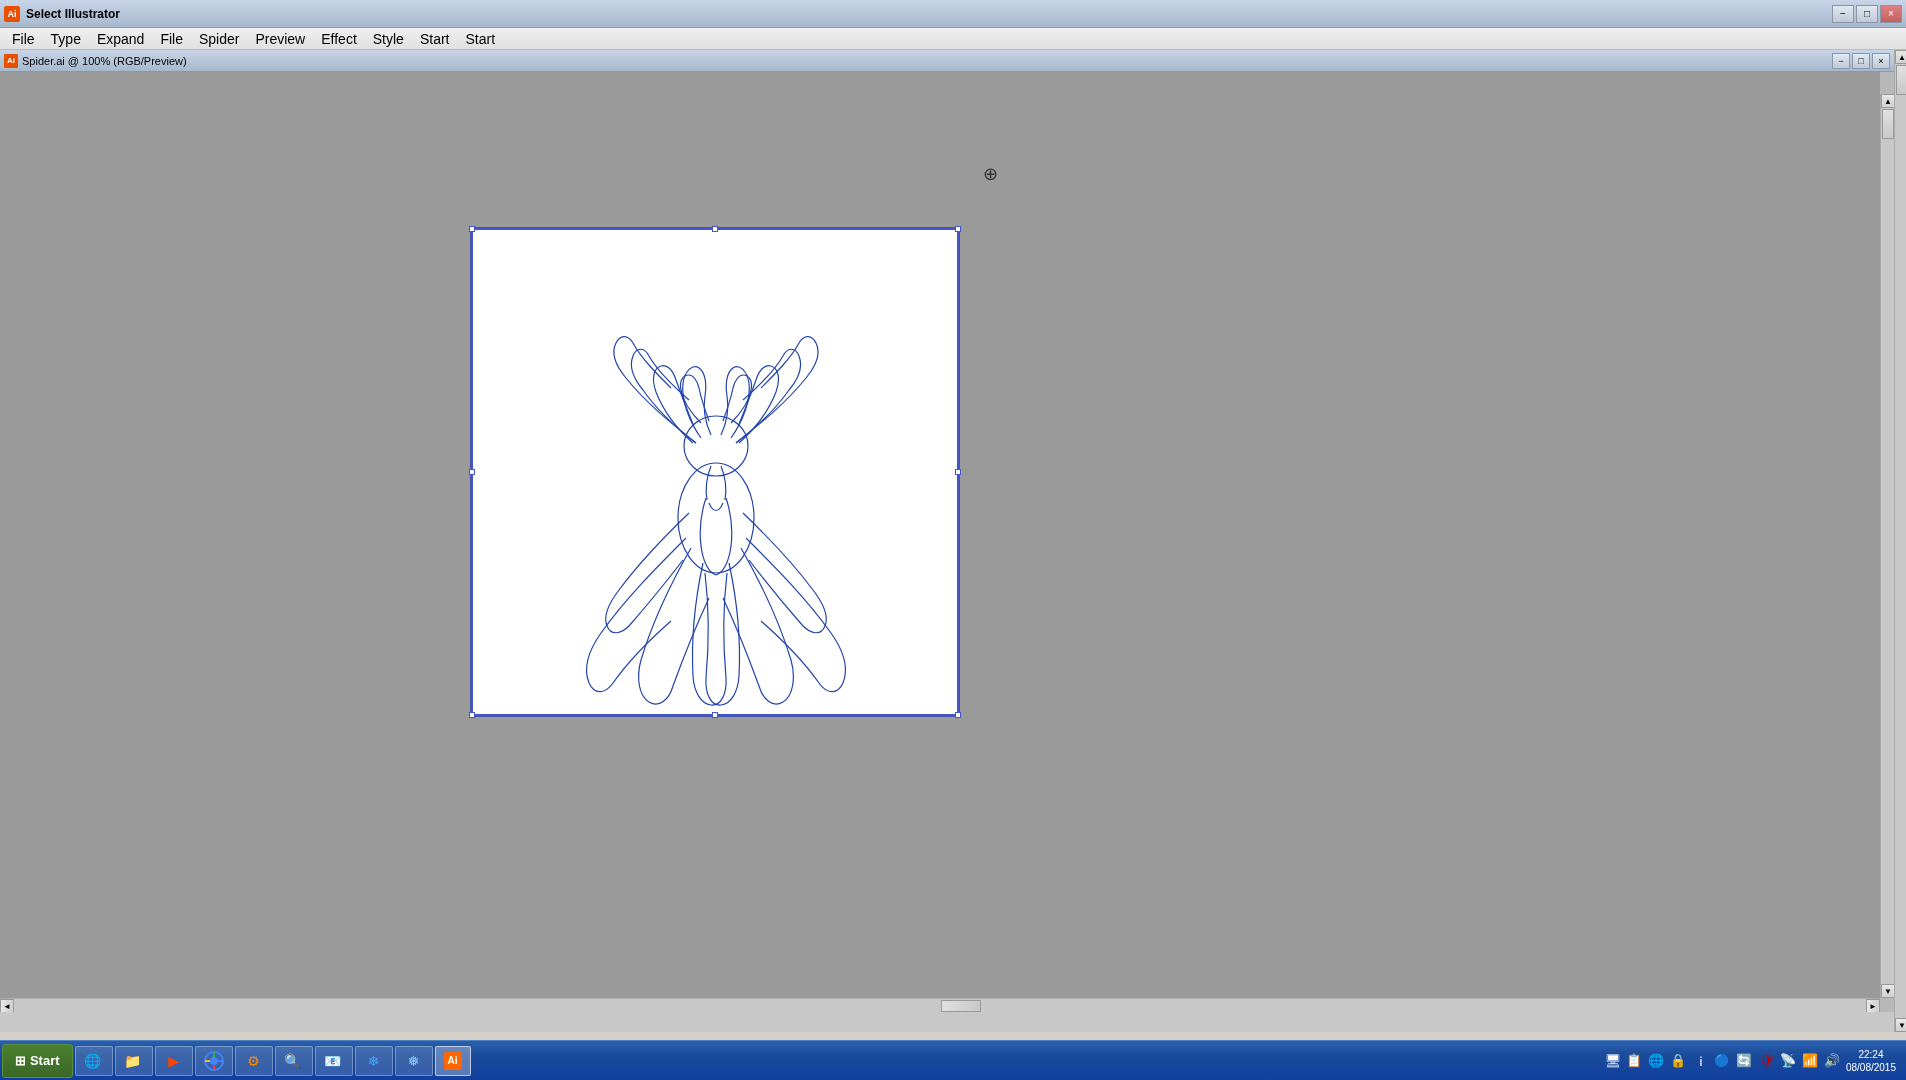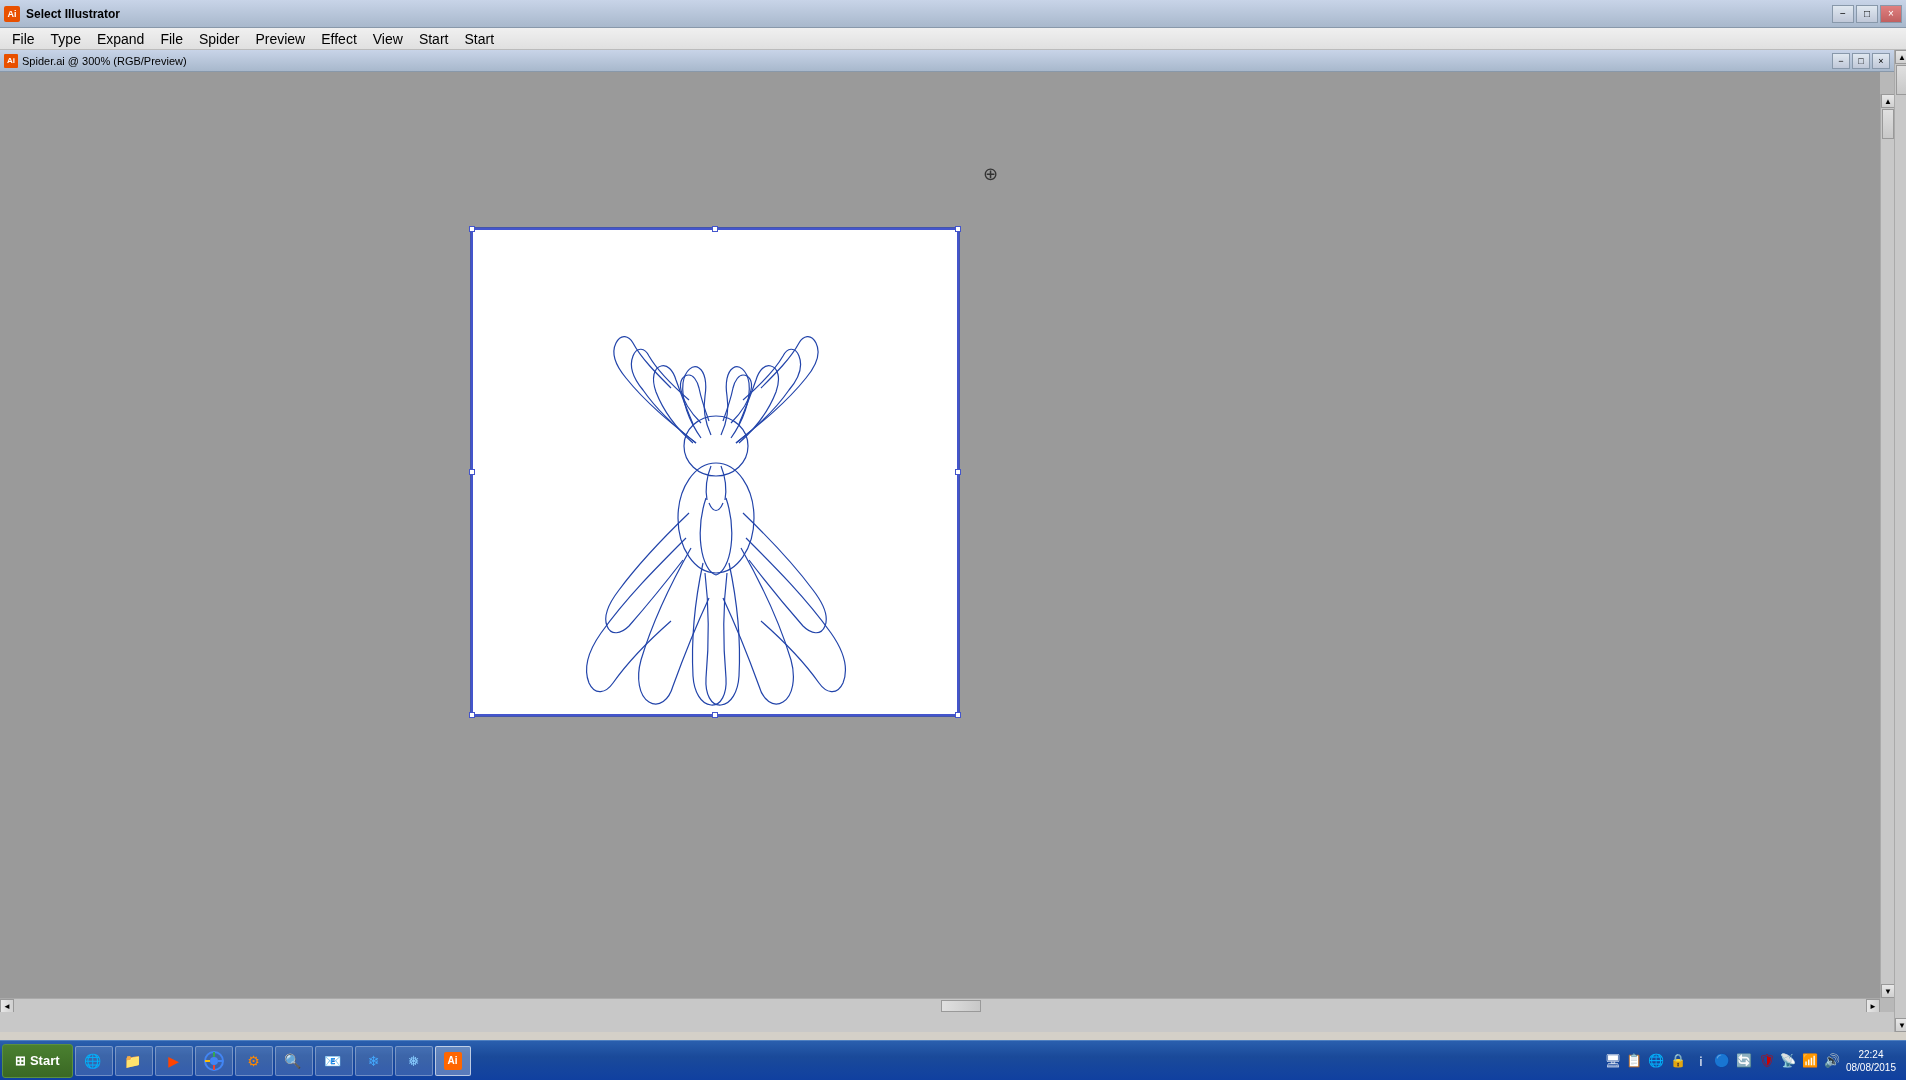--- a/index.html
+++ b/index.html
@@ -315,7 +315,7 @@
     <div class="menu-item">Spider</div>
     <div class="menu-item">Preview</div>
     <div class="menu-item">Effect</div>
-    <div class="menu-item">View</div>
+    <div class="menu-item">Style</div>
     <div class="menu-item">Start</div>
     <div class="menu-item">Start</div>
   </div>

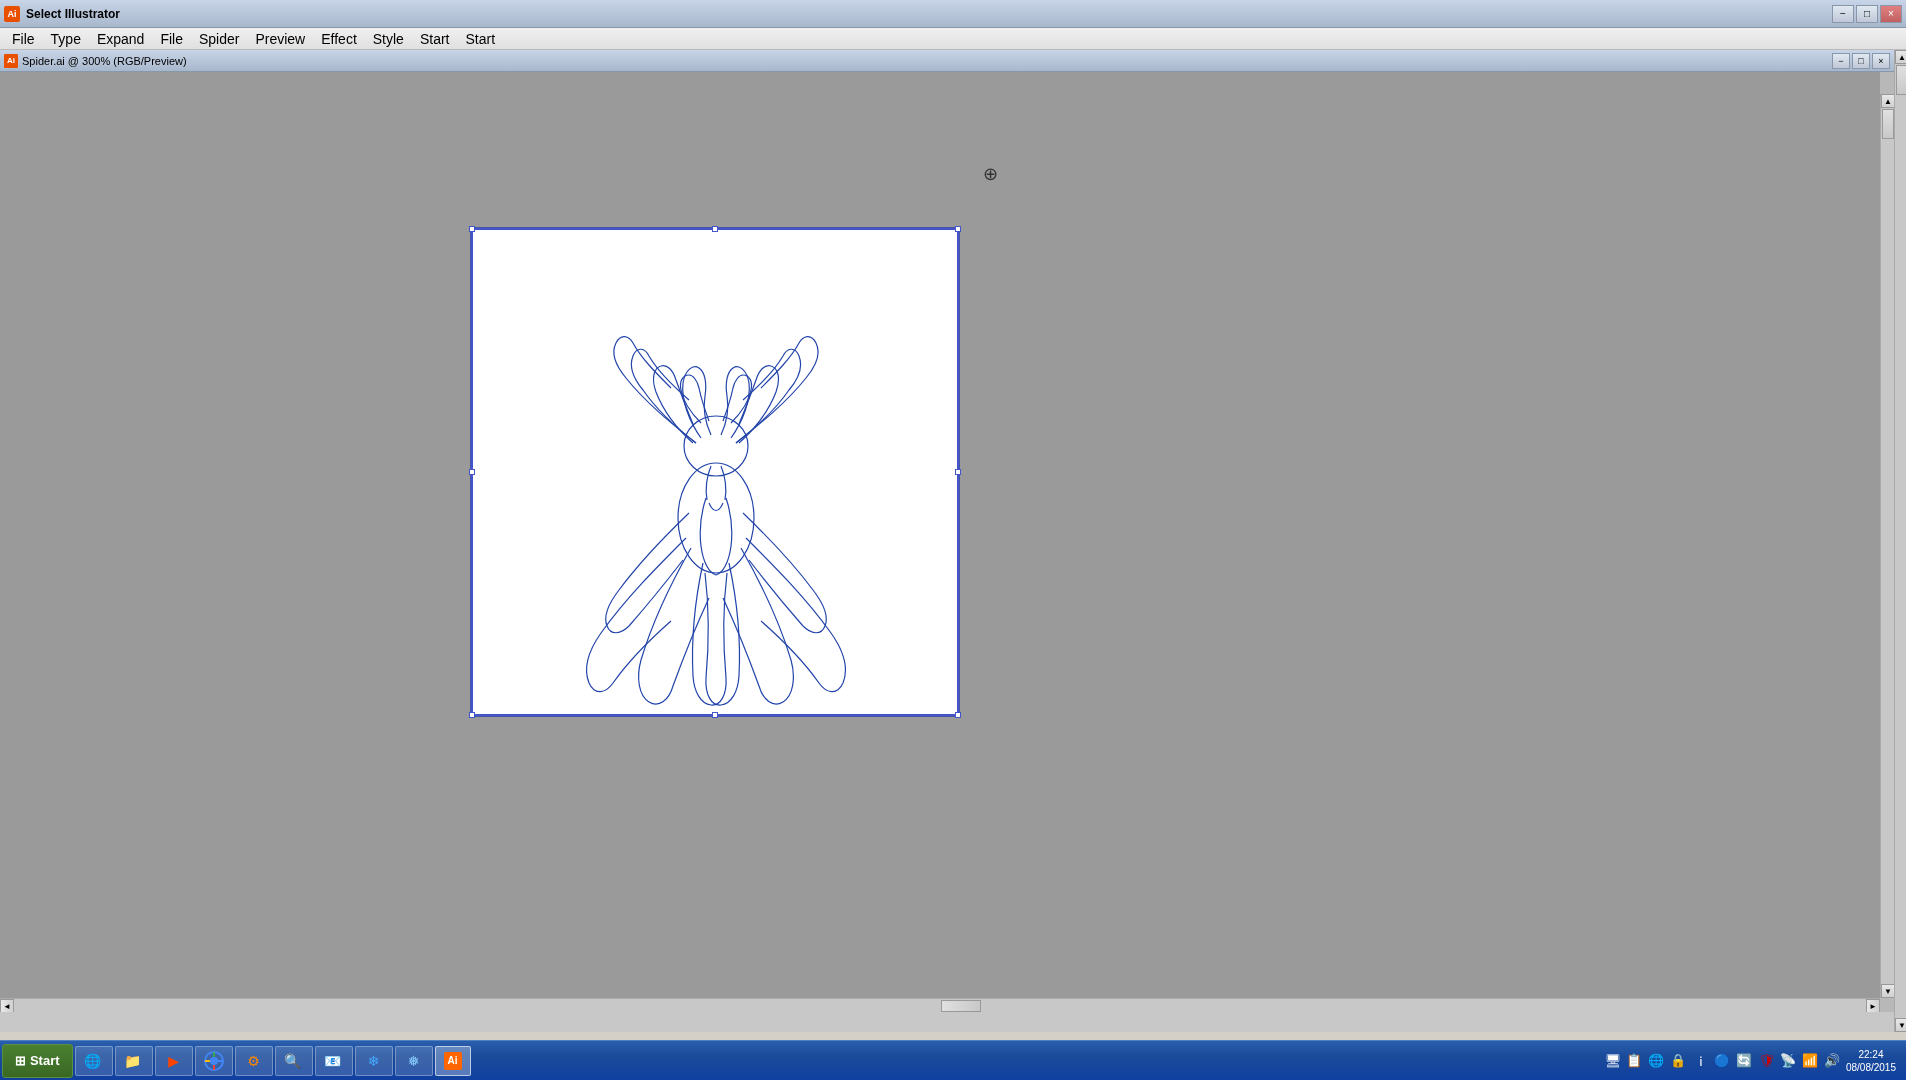--- a/index.html
+++ b/index.html
@@ -378,7 +378,7 @@
   <div id="doc-title-bar">
     <div id="doc-title-left">
       <div id="doc-title-icon">Ai</div>
-      <span id="doc-title-text">Spider.ai @ 300% (RGB/Preview)</span>
+      <span id="doc-title-text">Spider.ai @ 100% (RGB/Preview)</span>
     </div>
     <div id="doc-title-controls">
       <div class="doc-title-btn">−</div>

